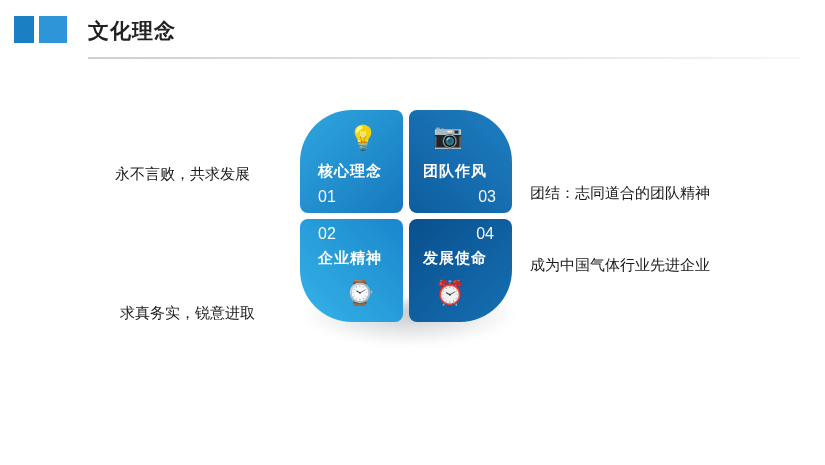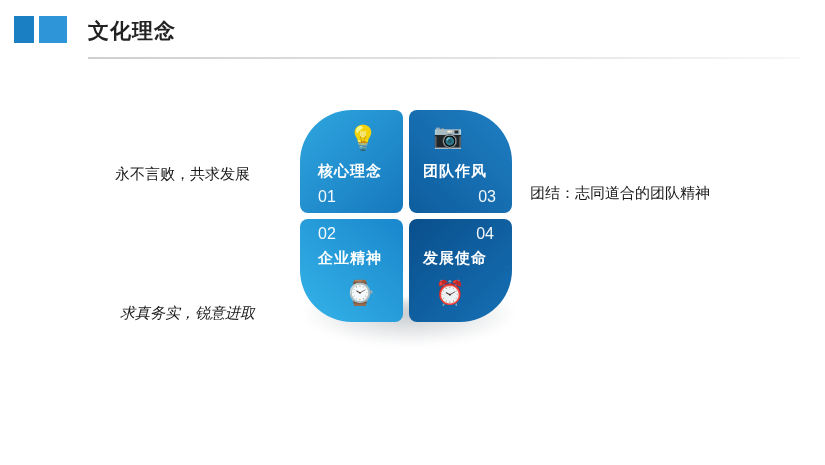--- a/index.html
+++ b/index.html
@@ -126,6 +126,7 @@
     <div>团结：志同道合的团队精神</div>
     
   </div>
+  <div class="txt t-right-bot">成为中国气体行业先进企业</div>
 
   <div class="shadow"></div>
   <div class="diagram">

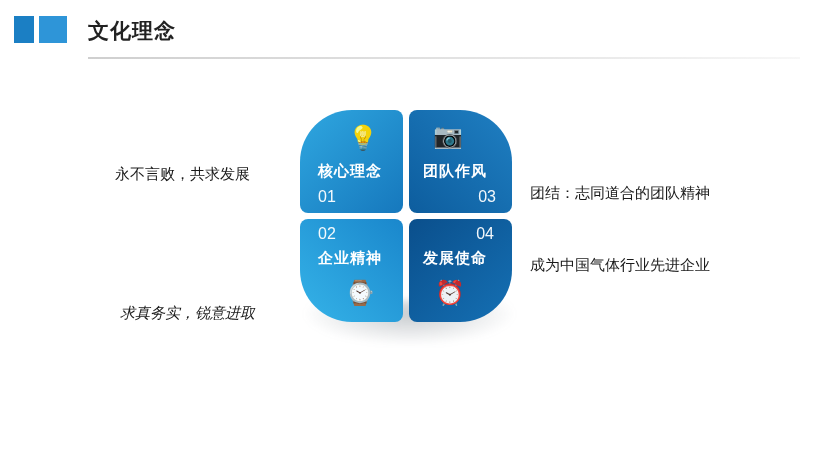--- a/index.html
+++ b/index.html
@@ -100,7 +100,7 @@
   .t-right-top{left:530px;top:133px;line-height:24px;}
   .t-right-bot{left:530px;top:253px;}
 
-  .t-left-bot div{text-align:center;font-style:italic;}
+  .t-left-bot div{text-align:center;}
 </style>
 </head>
 <body>

